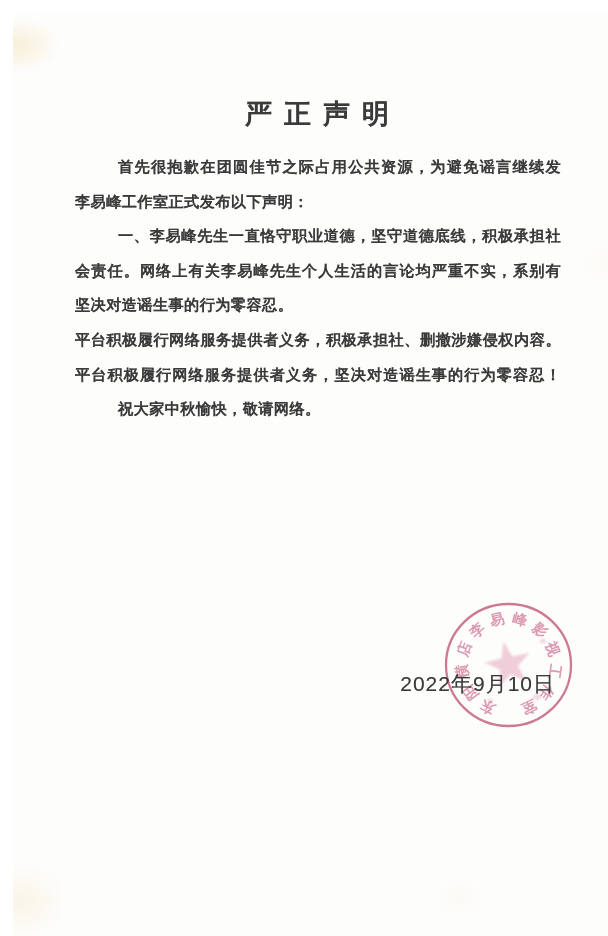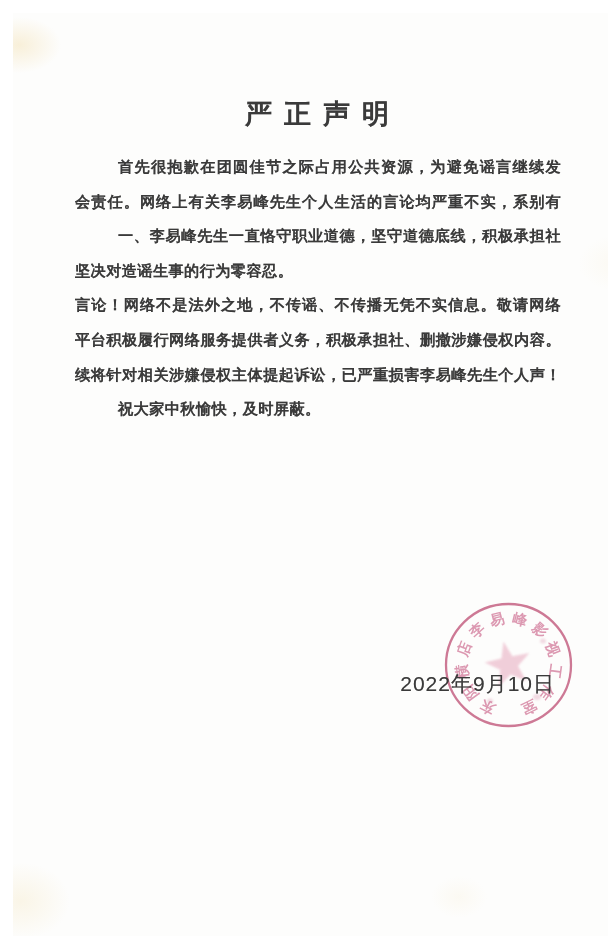--- a/index.html
+++ b/index.html
@@ -74,6 +74,7 @@
 
   <div class="bodytext">
     <div class="line fill indent">首先很抱歉在团圆佳节之际占用公共资源，为避免谣言继续发酵，</div>
+    <div class="line">李易峰工作室正式发布以下声明：</div>
     <div class="line fill">会责任。网络上有关李易峰先生个人生活的言论均严重不实，系别有</div>
     <div class="line fill indent">一、李易峰先生一直恪守职业道德，坚守道德底线，积极承担社</div>
     <div class="line">坚决对造谣生事的行为零容忍。</div>

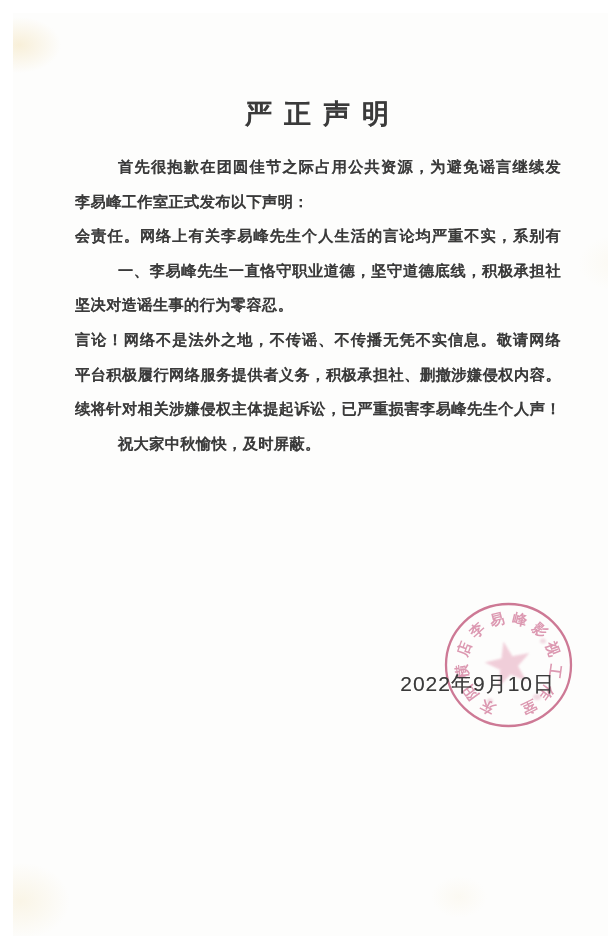--- a/index.html
+++ b/index.html
@@ -75,8 +75,8 @@
   <div class="bodytext">
     <div class="line fill indent">首先很抱歉在团圆佳节之际占用公共资源，为避免谣言继续发酵，</div>
     <div class="line">李易峰工作室正式发布以下声明：</div>
+    <div class="line fill indent">一、李易峰先生一直恪守职业道德，坚守道德底线，积极承担社</div>
     <div class="line fill">会责任。网络上有关李易峰先生个人生活的言论均严重不实，系别有</div>
-    <div class="line fill indent">一、李易峰先生一直恪守职业道德，坚守道德底线，积极承担社</div>
     <div class="line">坚决对造谣生事的行为零容忍。</div>
     <div class="line fill">言论！网络不是法外之地，不传谣、不传播无凭不实信息。敬请网络</div>
     <div class="line fill">平台积极履行网络服务提供者义务，积极承担社、删撤涉嫌侵权内容。</div>

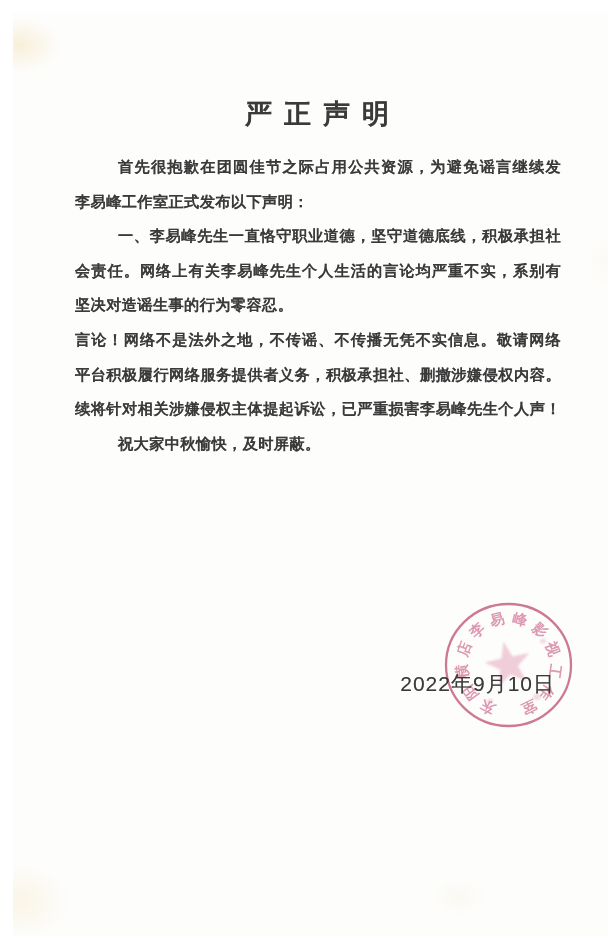--- a/index.html
+++ b/index.html
@@ -78,7 +78,6 @@
     <div class="line fill indent">一、李易峰先生一直恪守职业道德，坚守道德底线，积极承担社</div>
     <div class="line fill">会责任。网络上有关李易峰先生个人生活的言论均严重不实，系别有</div>
     <div class="line">坚决对造谣生事的行为零容忍。</div>
-    <div class="line fill">言论！网络不是法外之地，不传谣、不传播无凭不实信息。敬请网络</div>
     <div class="line fill">平台积极履行网络服务提供者义务，积极承担社、删撤涉嫌侵权内容。</div>
     <div class="line fill">续将针对相关涉嫌侵权主体提起诉讼，已严重损害李易峰先生个人声！</div>
     <div class="line indent">祝大家中秋愉快，及时屏蔽。</div>

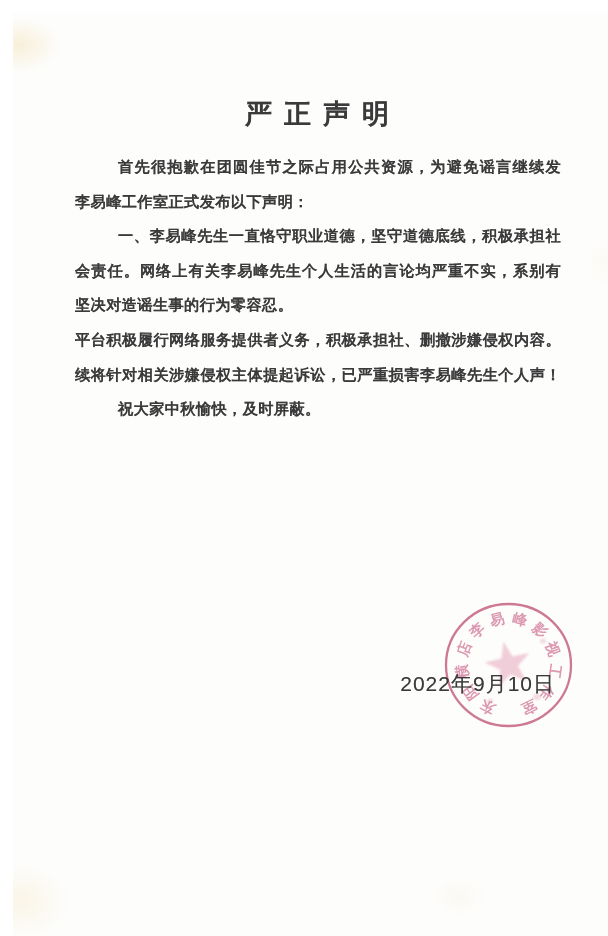--- a/index.html
+++ b/index.html
@@ -79,7 +79,7 @@
     <div class="line fill">会责任。网络上有关李易峰先生个人生活的言论均严重不实，系别有</div>
     <div class="line">坚决对造谣生事的行为零容忍。</div>
     <div class="line fill">平台积极履行网络服务提供者义务，积极承担社、删撤涉嫌侵权内容。</div>
-    <div class="line fill">续将针对相关涉嫌侵权主体提起诉讼，已严重损害李易峰先生个人声！</div>
+    <div class="line fill">平台积极履行网络服务提供者义务，坚决对造谣生事的行为零容忍！</div>
     <div class="line indent">祝大家中秋愉快，及时屏蔽。</div>
   </div>
 

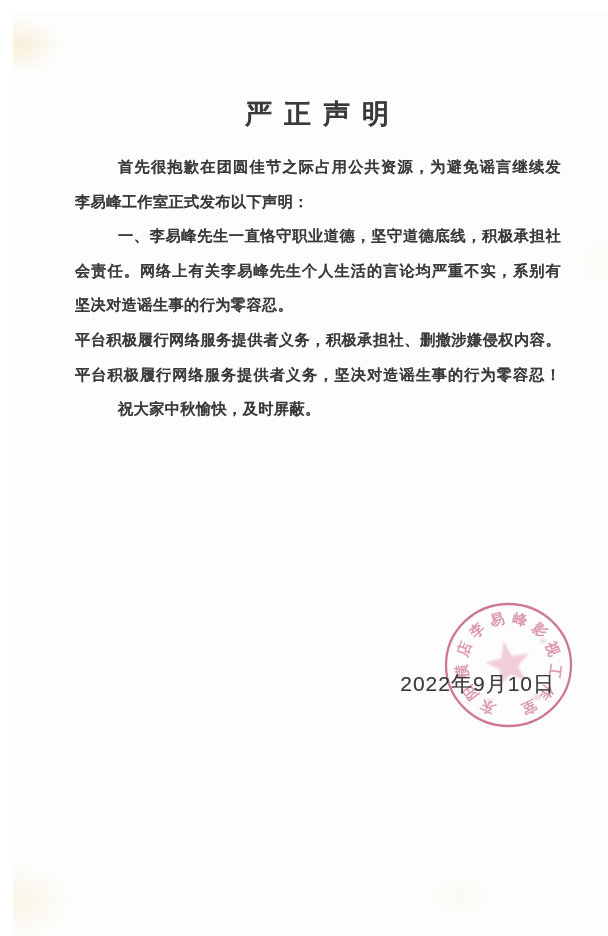--- a/index.html
+++ b/index.html
@@ -80,7 +80,7 @@
     <div class="line">坚决对造谣生事的行为零容忍。</div>
     <div class="line fill">平台积极履行网络服务提供者义务，积极承担社、删撤涉嫌侵权内容。</div>
     <div class="line fill">平台积极履行网络服务提供者义务，坚决对造谣生事的行为零容忍！</div>
-    <div class="line indent">祝大家中秋愉快，及时屏蔽。</div>
+    <div class="line indent">祝大家中秋愉快，敬请网络。</div>
   </div>
 
   <div class="date">2022年9月10日</div>

